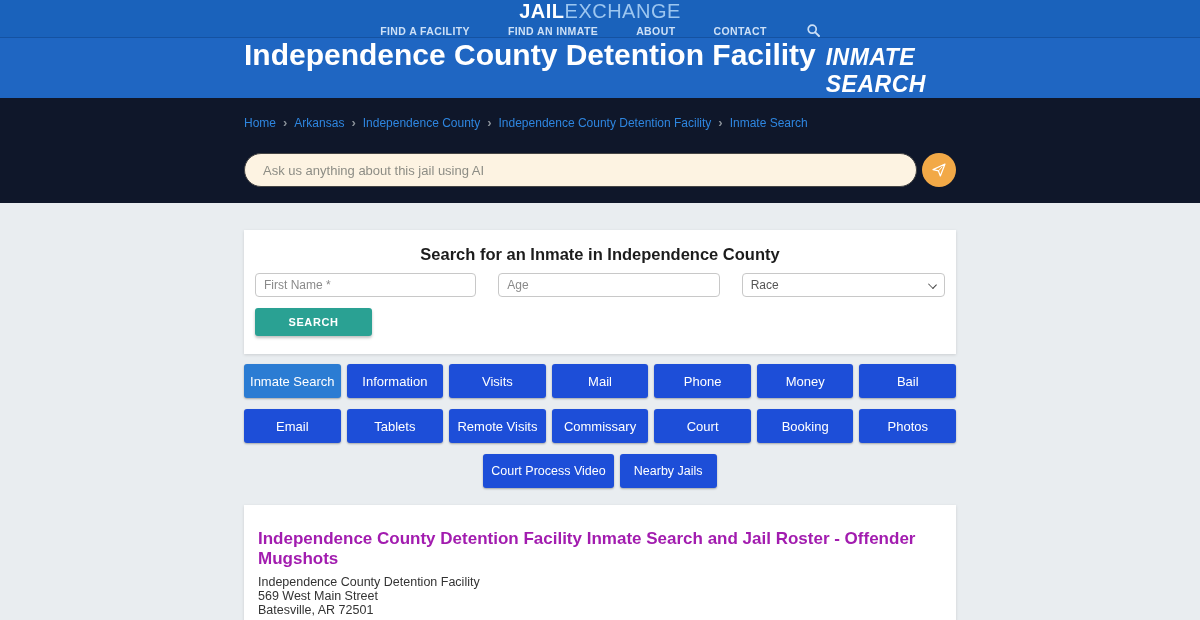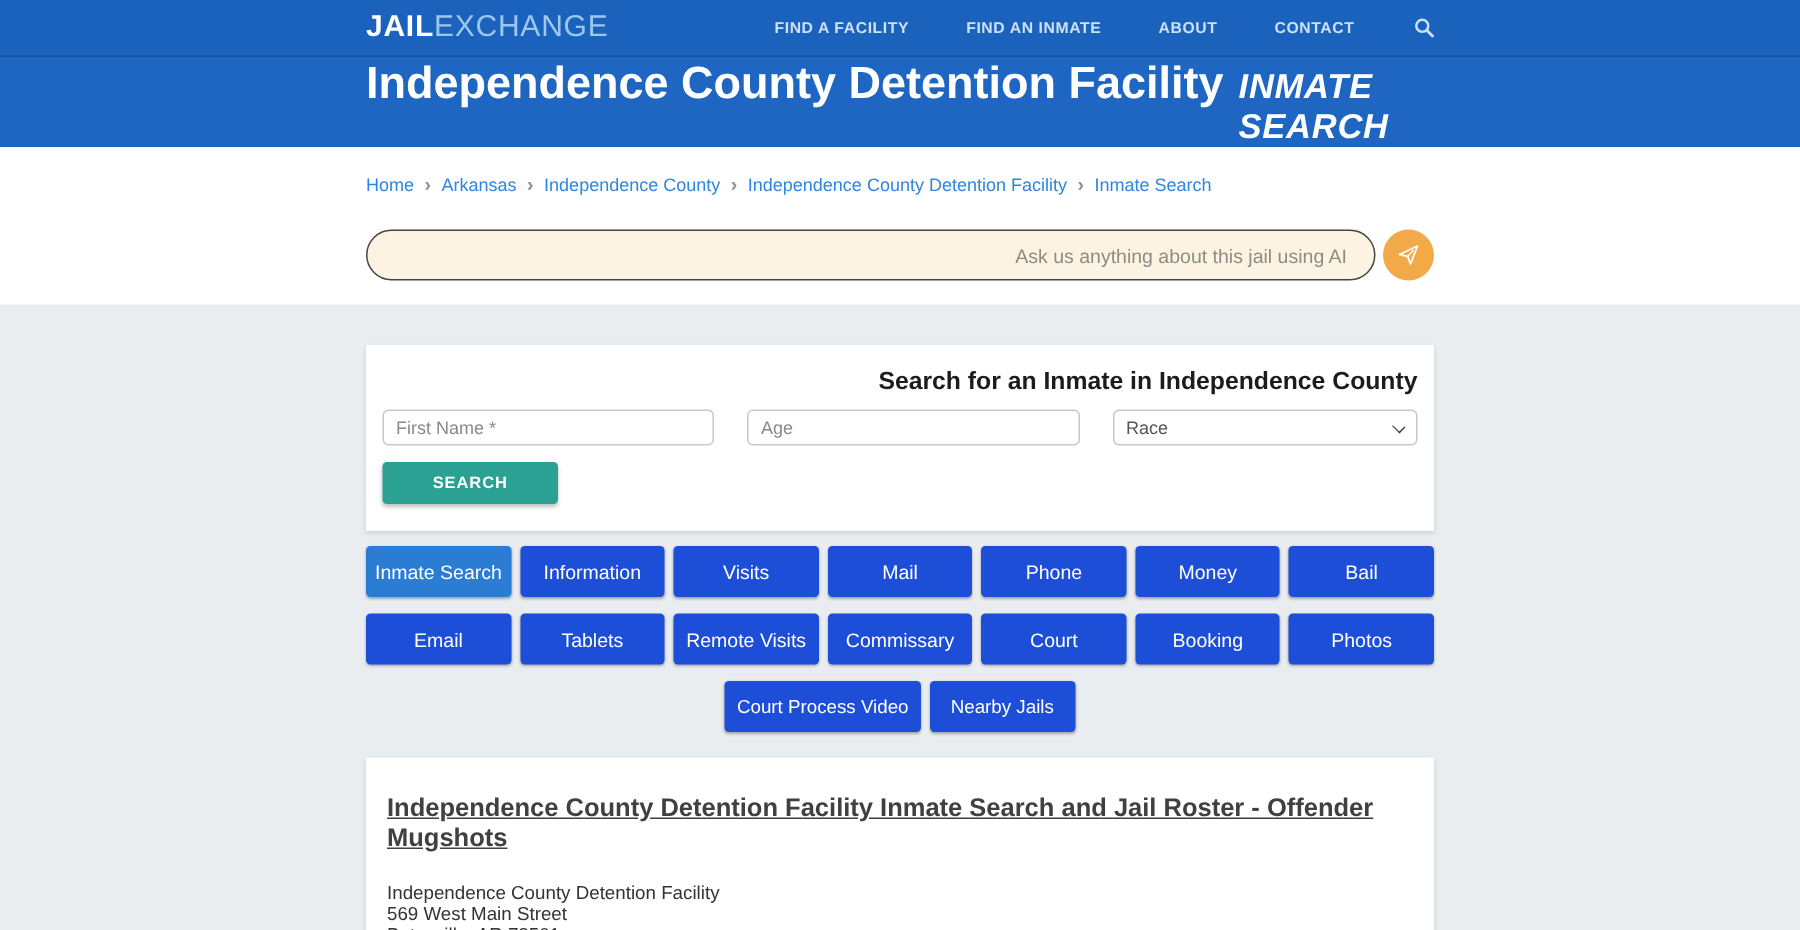--- a/index.html
+++ b/index.html
@@ -9,7 +9,7 @@
 
   
   .header { height: 38px; background: #1a62bb; border-bottom: 1px solid #1452a2; }
-  .header-inner { height: 100%; display: flex; align-items: center; justify-content: space-between; }
+  .header-inner { height: 100%; display: flex; align-items: center; justify-content: space-between; flex-direction: column; }
   .logo { font-size: 20px; letter-spacing: .5px; cursor: pointer; white-space: nowrap; }
   .logo .logo-a { color: #ffffff; font-weight: 700; }
   .logo .logo-b { color: #9cc6f0; font-weight: 400; }

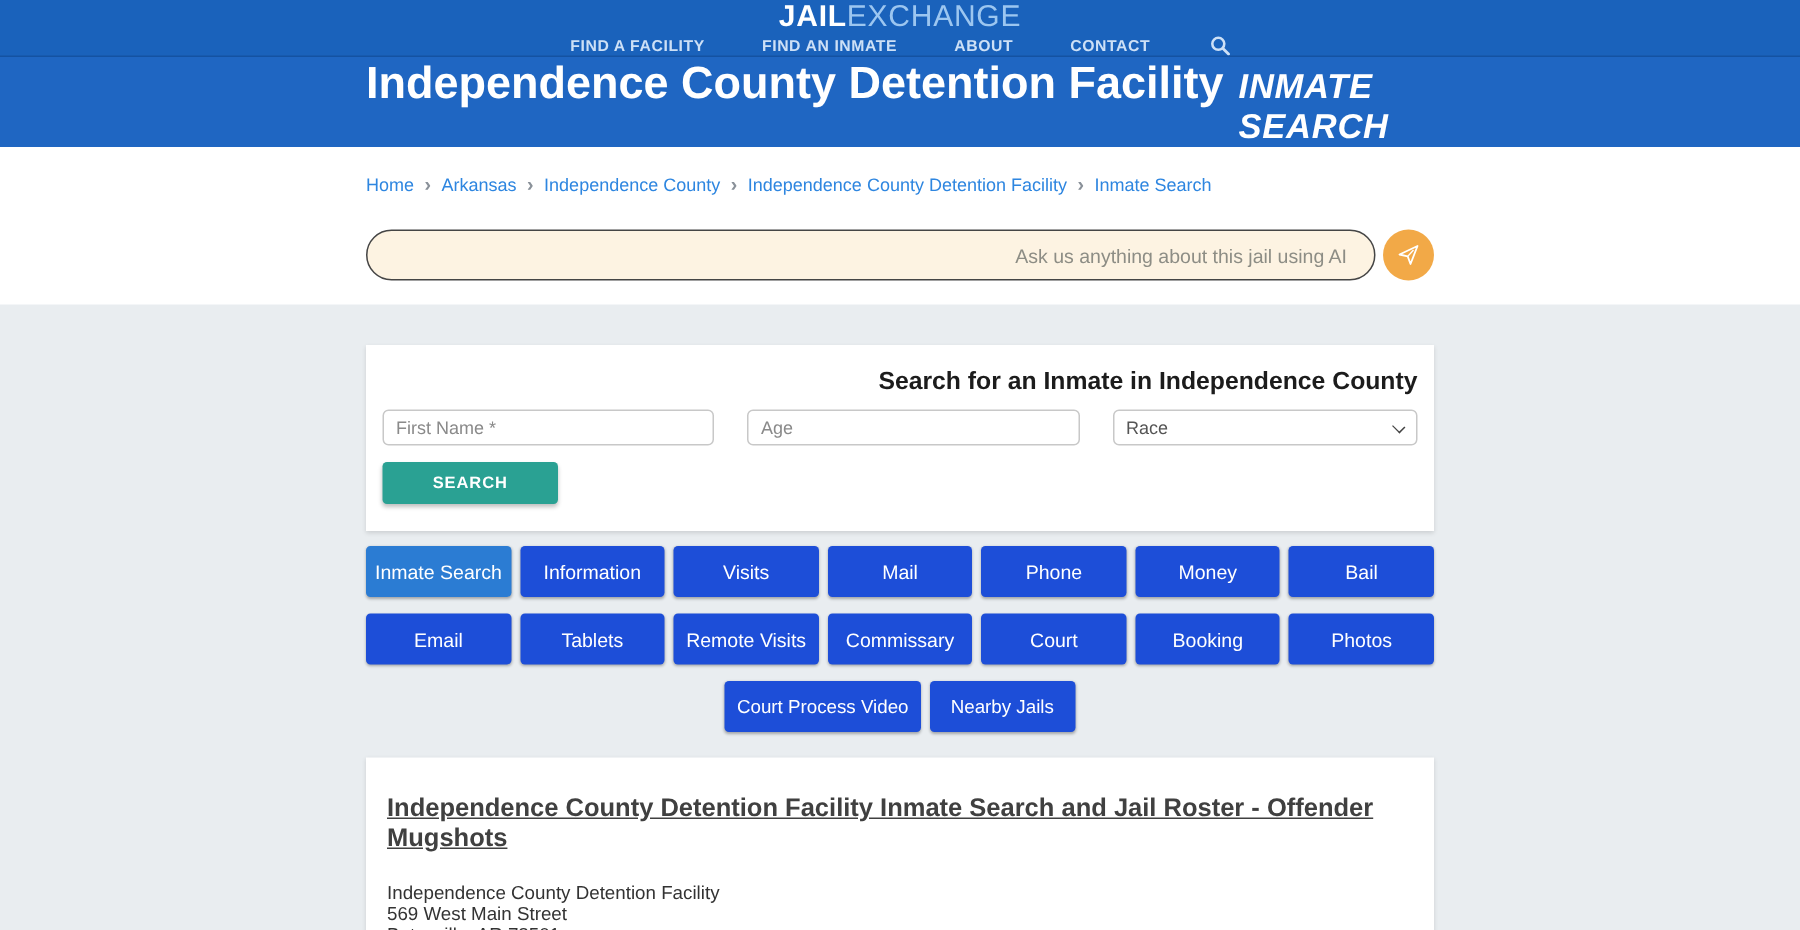--- a/index.html
+++ b/index.html
@@ -23,7 +23,7 @@
   .banner-sub { color: #fff; font-size: 23px; font-weight: 600; font-style: italic; margin-left: 10px; letter-spacing: .5px; }
 
   
-  .white-strip { background: #ffffff; padding: 17px 0 16px 0; }
+  .white-strip { background: #0f172a; padding: 17px 0 16px 0; }
   .breadcrumb { font-size: 12px; display: flex; align-items: center; gap: 7px; flex-wrap: nowrap; }
   .breadcrumb a { color: #2e86e0; text-decoration: none; white-space: nowrap; }
   .crumb-sep { color: #8a9199; font-size: 13px; font-weight: 700; }

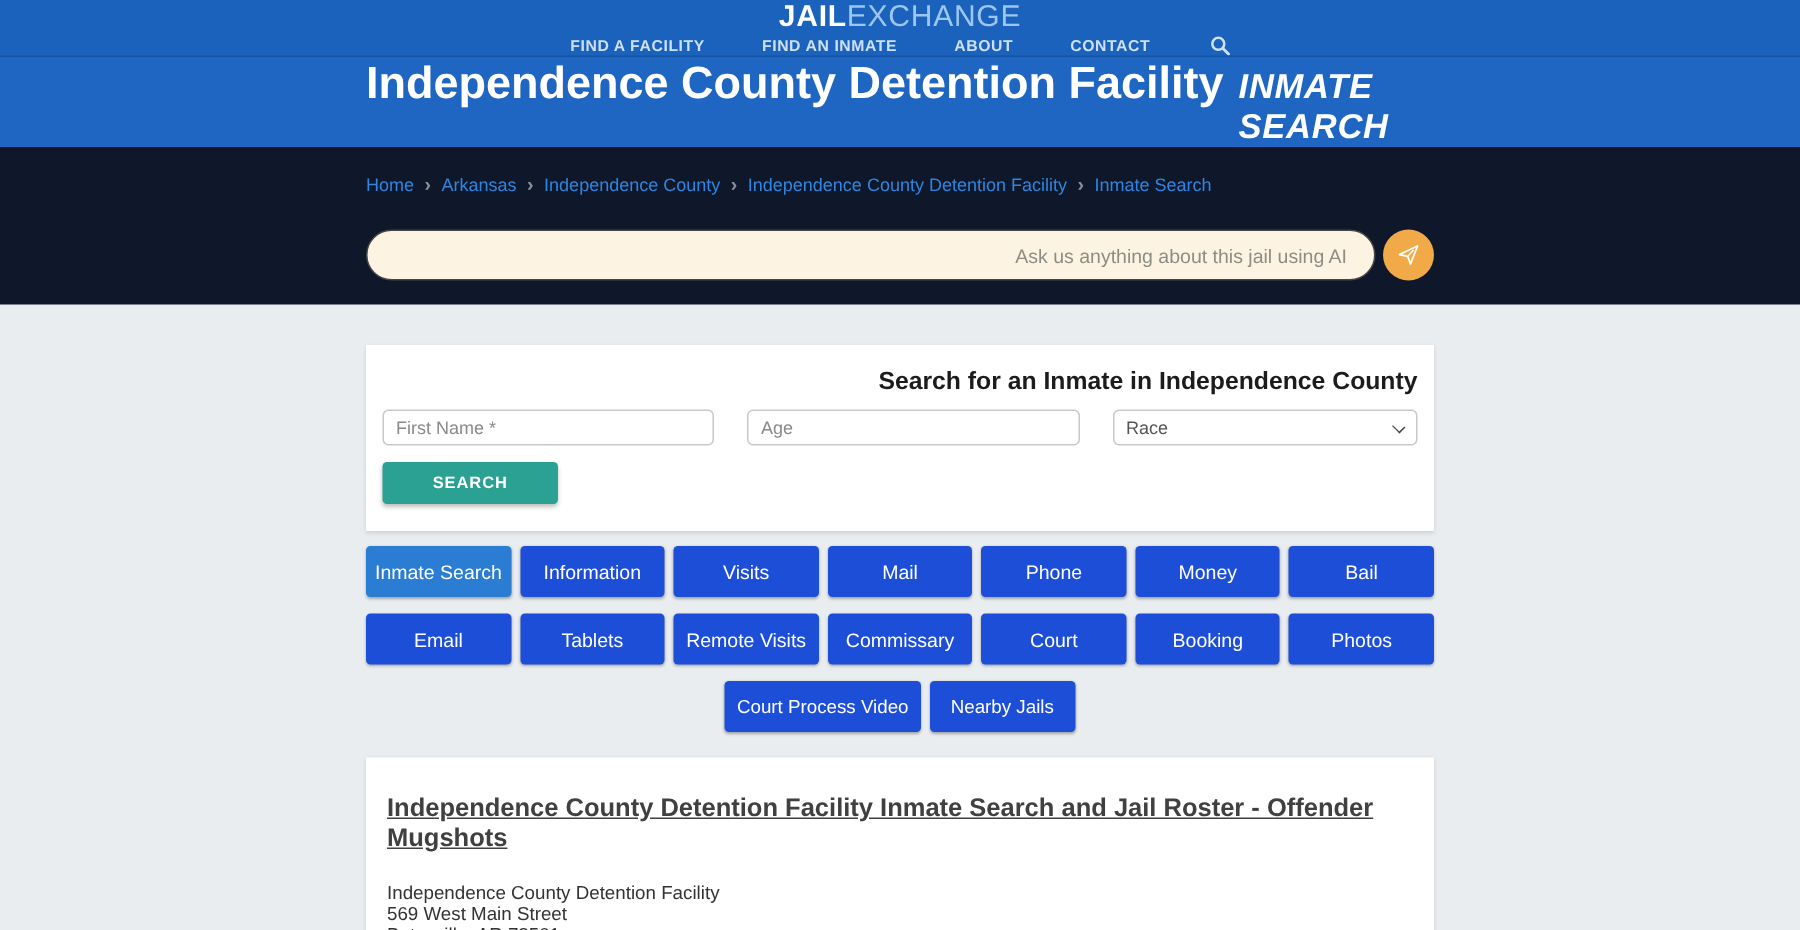--- a/index.html
+++ b/index.html
@@ -29,7 +29,7 @@
   .crumb-sep { color: #8a9199; font-size: 13px; font-weight: 700; }
   .ai-row { display: flex; align-items: center; margin-top: 23px; }
   .ai-input { flex: 1; height: 34px; border: 1px solid #454545; border-radius: 17px; background: #fdf3e2;
-              padding: 0 18px; font-size: 13px; color: #555; outline: none; font-family: "Liberation Sans", sans-serif; text-align: right; }
+              padding: 0 18px; font-size: 13px; color: #555; outline: none; font-family: "Liberation Sans", sans-serif; }
   .ai-input::placeholder { color: #8d8d85; }
   .ai-send { width: 34px; height: 34px; border-radius: 50%; background: #f2a947; border: none; margin-left: 5px;
              display: flex; align-items: center; justify-content: center; cursor: pointer; flex: 0 0 34px; }

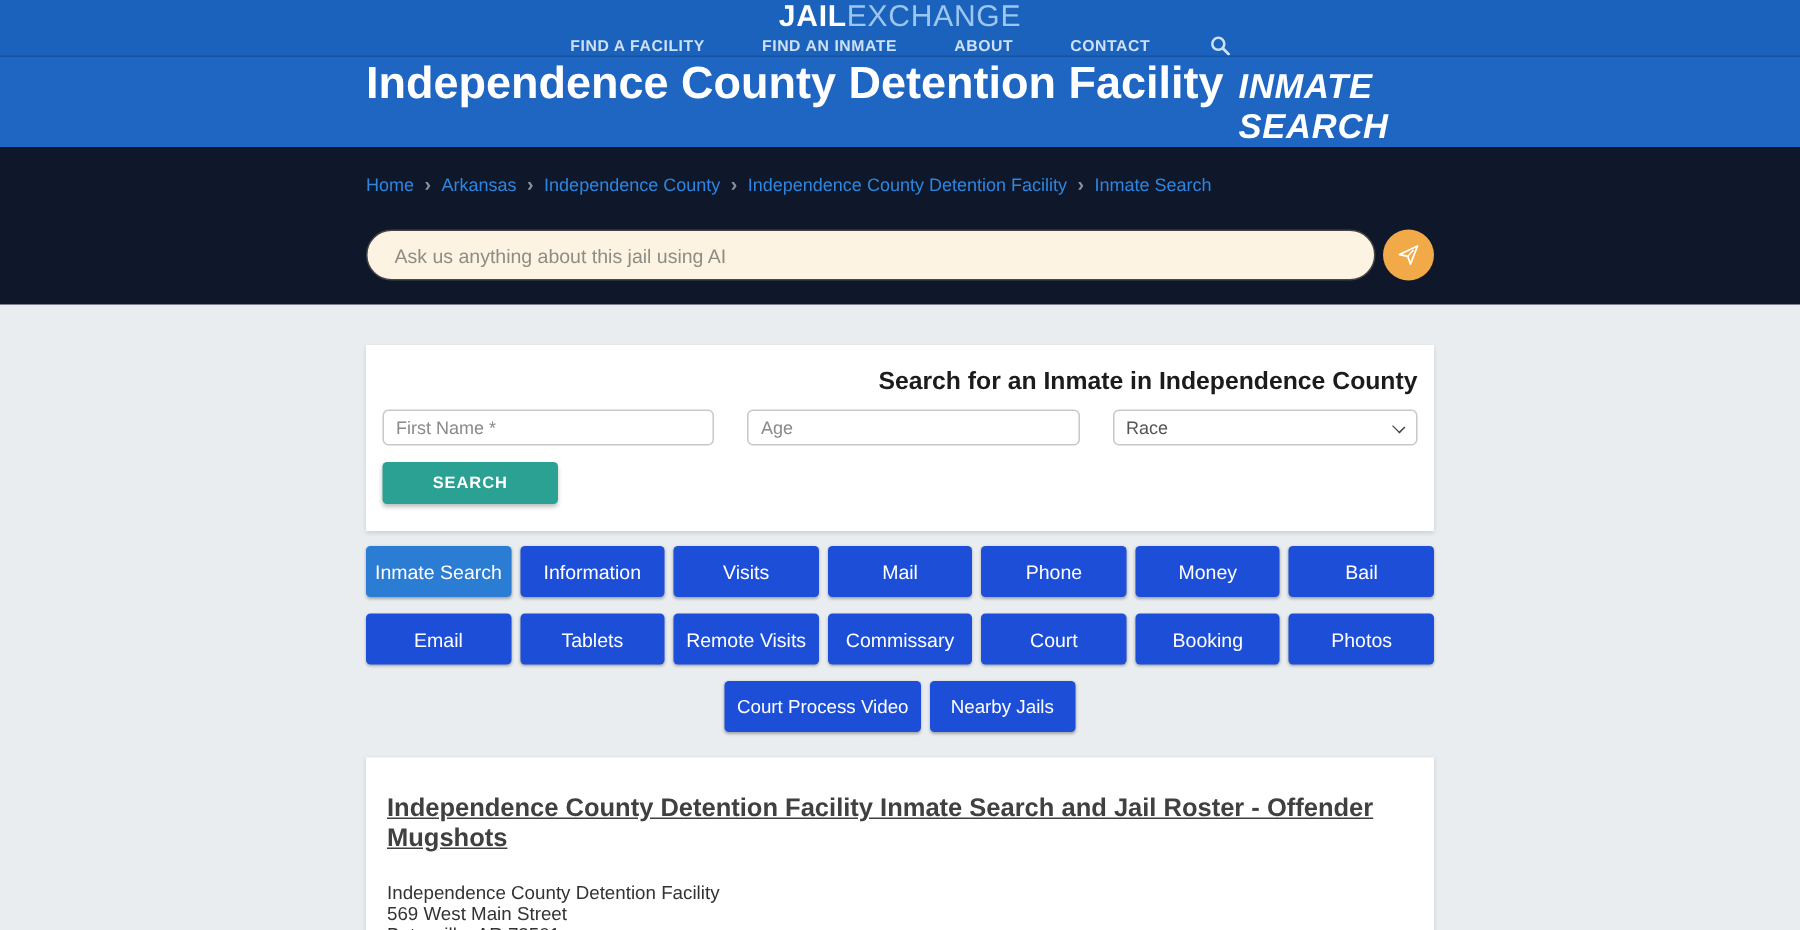--- a/index.html
+++ b/index.html
@@ -38,7 +38,7 @@
   .main { padding-top: 27px; }
   .card { background: #fff; box-shadow: 0 1px 3px rgba(0,0,0,.13); }
   .form-card { padding: 15px 11px 18px 11px; }
-  .form-title { text-align: right; font-size: 16.5px; font-weight: 700; color: #1c1c1c; margin-bottom: 9px; }
+  .form-title { text-align: center; font-size: 16.5px; font-weight: 700; color: #1c1c1c; margin-bottom: 9px; }
   .fields { display: flex; gap: 22px; }
   .fields input, .select-wrap { flex: 1; height: 24px; }
   .fields input { border: 1px solid #c8c8c8; border-radius: 4px; padding: 0 8px; font-size: 12px; color: #333;

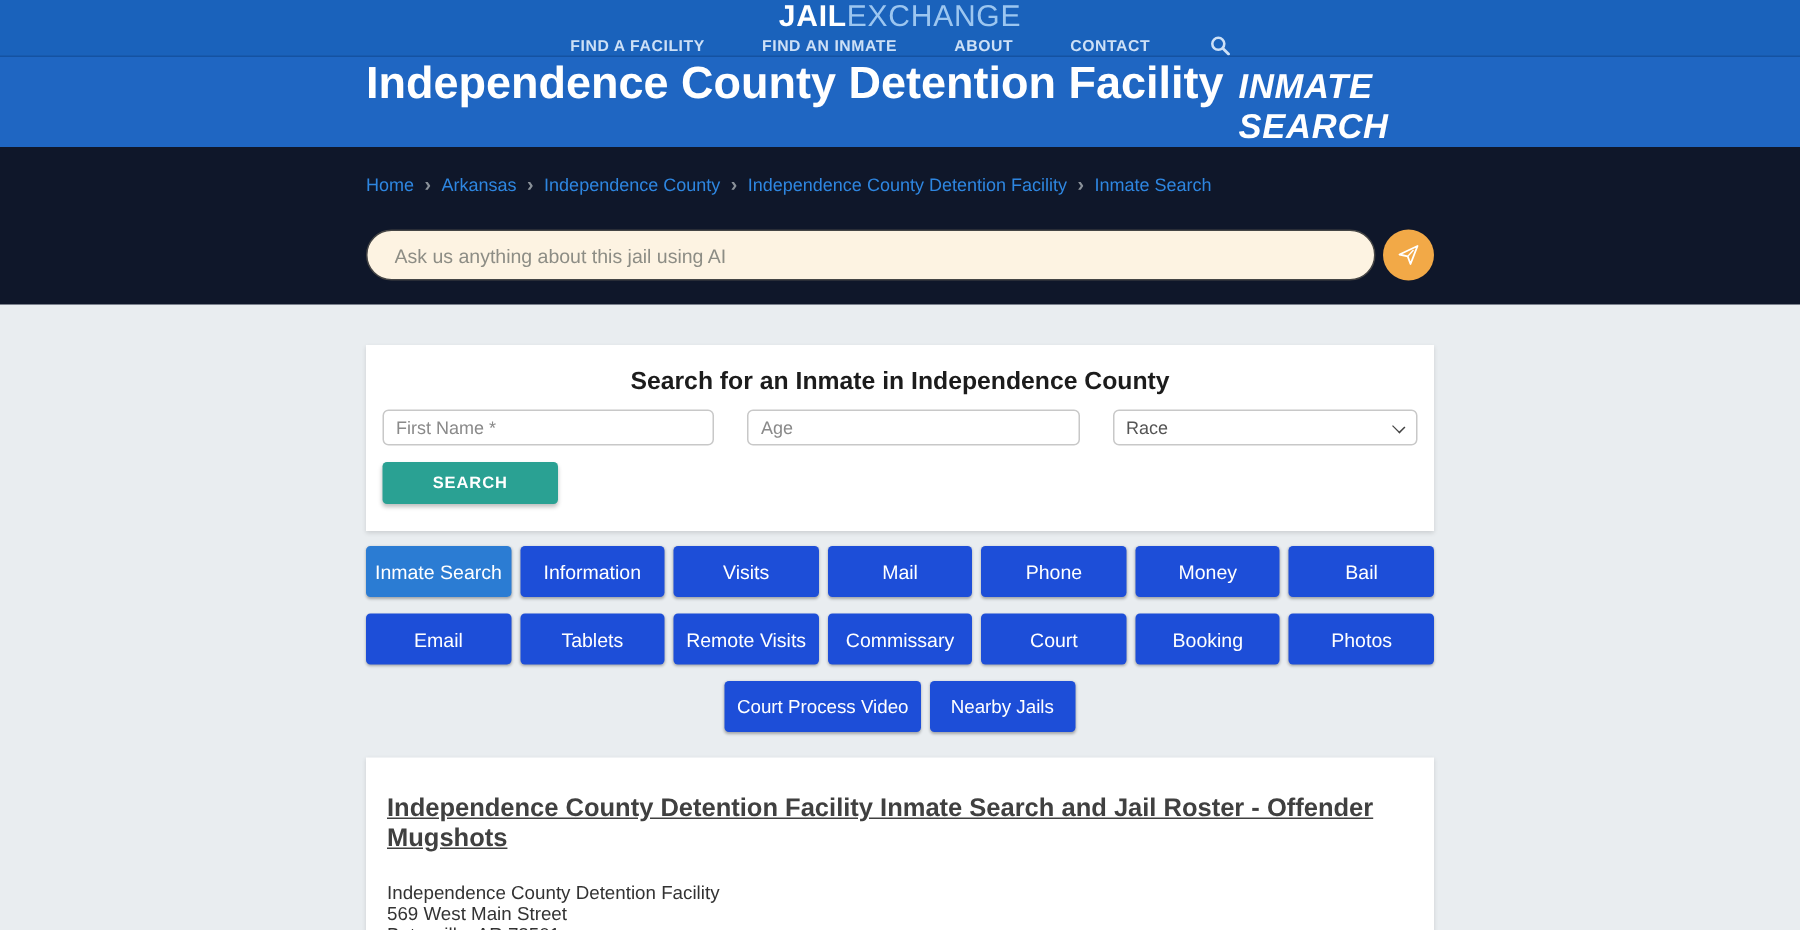--- a/index.html
+++ b/index.html
@@ -67,7 +67,7 @@
 
   
   .content-card { margin-top: 17px; padding: 24px 14px 40px 14px; min-height: 125px; }
-  .content-heading { font-size: 17px; font-weight: 700; color: #404040; margin-bottom: 19px; text-decoration: underline; }
+  .content-heading { font-size: 17px; font-weight: 700; color: #a21caf; margin-bottom: 6px; }
   .facility-line { font-size: 12.5px; color: #333; line-height: 14px; }
 </style>
 </head>

